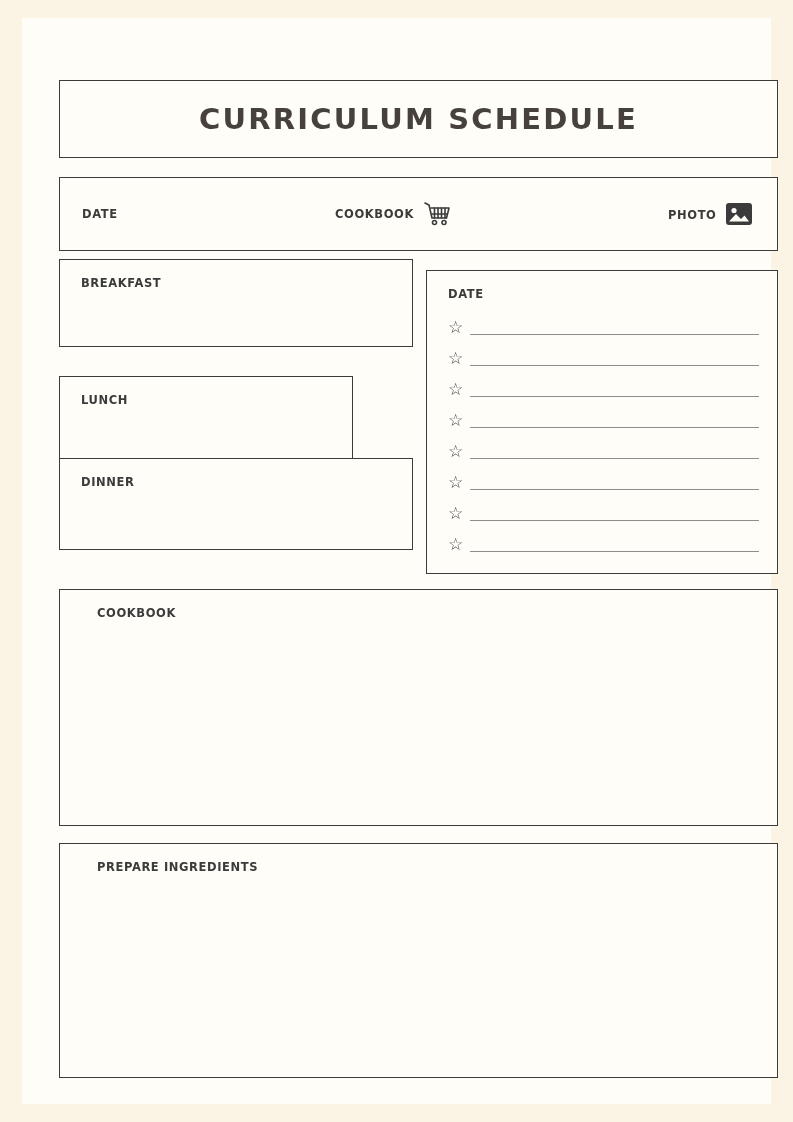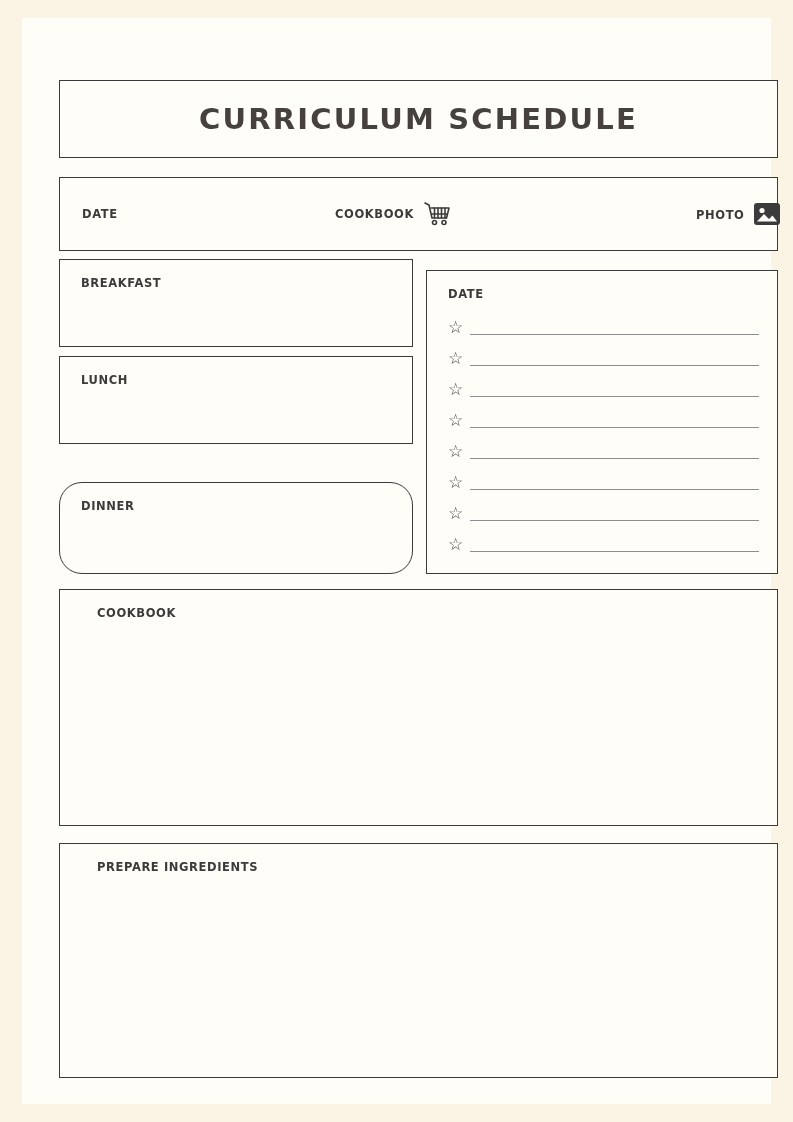--- a/index.html
+++ b/index.html
@@ -77,7 +77,7 @@
   }
   #meta-date { left: 22px; }
   #meta-shopping { left: 275px; }
-  #meta-photo { left: 636px; }
+  #meta-photo { left: 608px; }
   .icon-svg { display: block; }
 
   

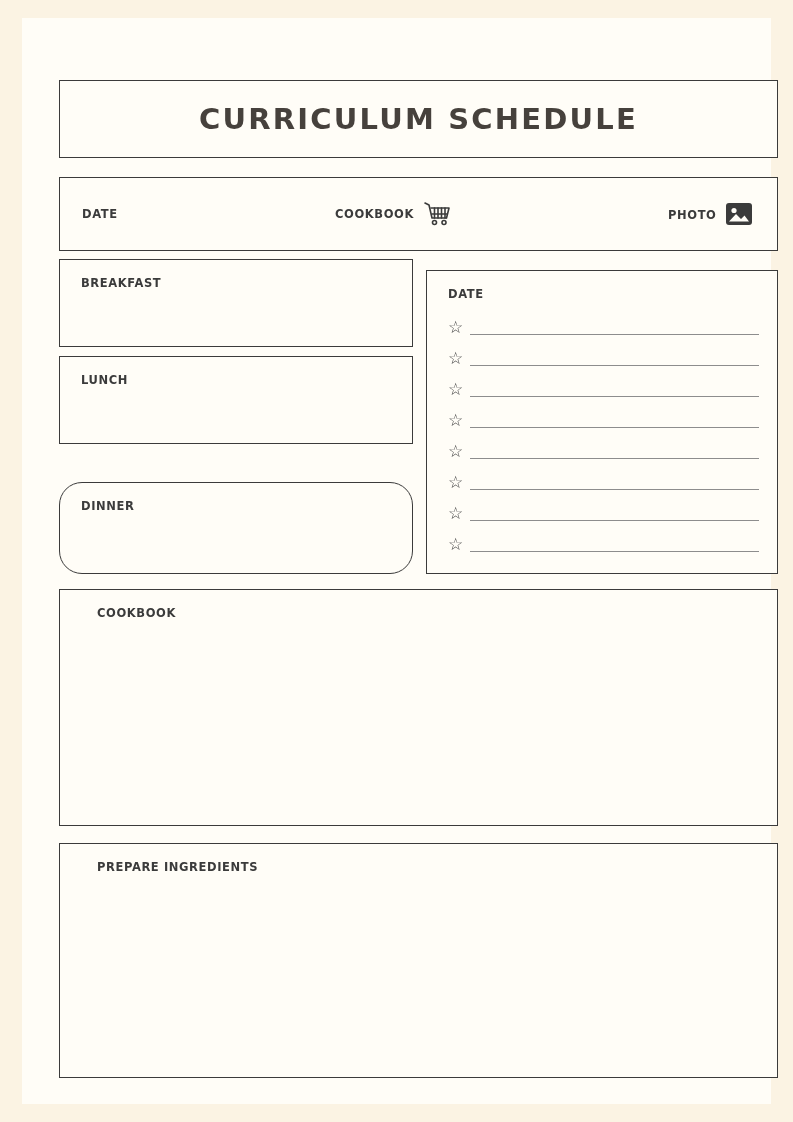--- a/index.html
+++ b/index.html
@@ -82,7 +82,7 @@
 
   
   #breakfast-box { left: 37px; top: 241px; width: 354px; height: 88px; }
-  #lunch-box     { left: 37px; top: 338px; width: 354px; height: 88px; }
+  #lunch-box     { left: 37px; top: 358px; width: 294px; height: 88px; }
   #dinner-box    { left: 37px; top: 464px; width: 354px; height: 92px; border-radius: 23px; }
   .meal-label {
     position: absolute;

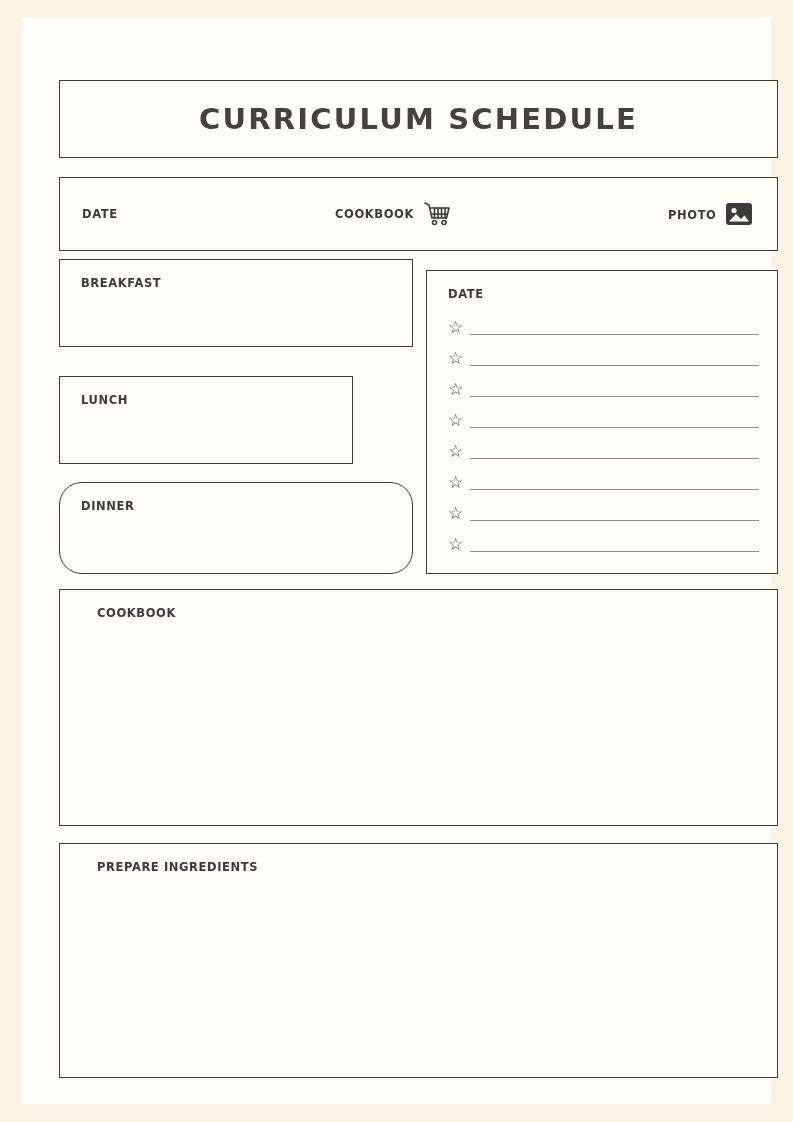--- a/index.html
+++ b/index.html
@@ -83,7 +83,7 @@
   
   #breakfast-box { left: 37px; top: 241px; width: 354px; height: 88px; }
   #lunch-box     { left: 37px; top: 358px; width: 294px; height: 88px; }
-  #dinner-box    { left: 37px; top: 464px; width: 354px; height: 92px; border-radius: 23px; }
+  #dinner-box    { left: 37px; top: 440px; width: 354px; height: 92px; }
   .meal-label {
     position: absolute;
     left: 21px;

